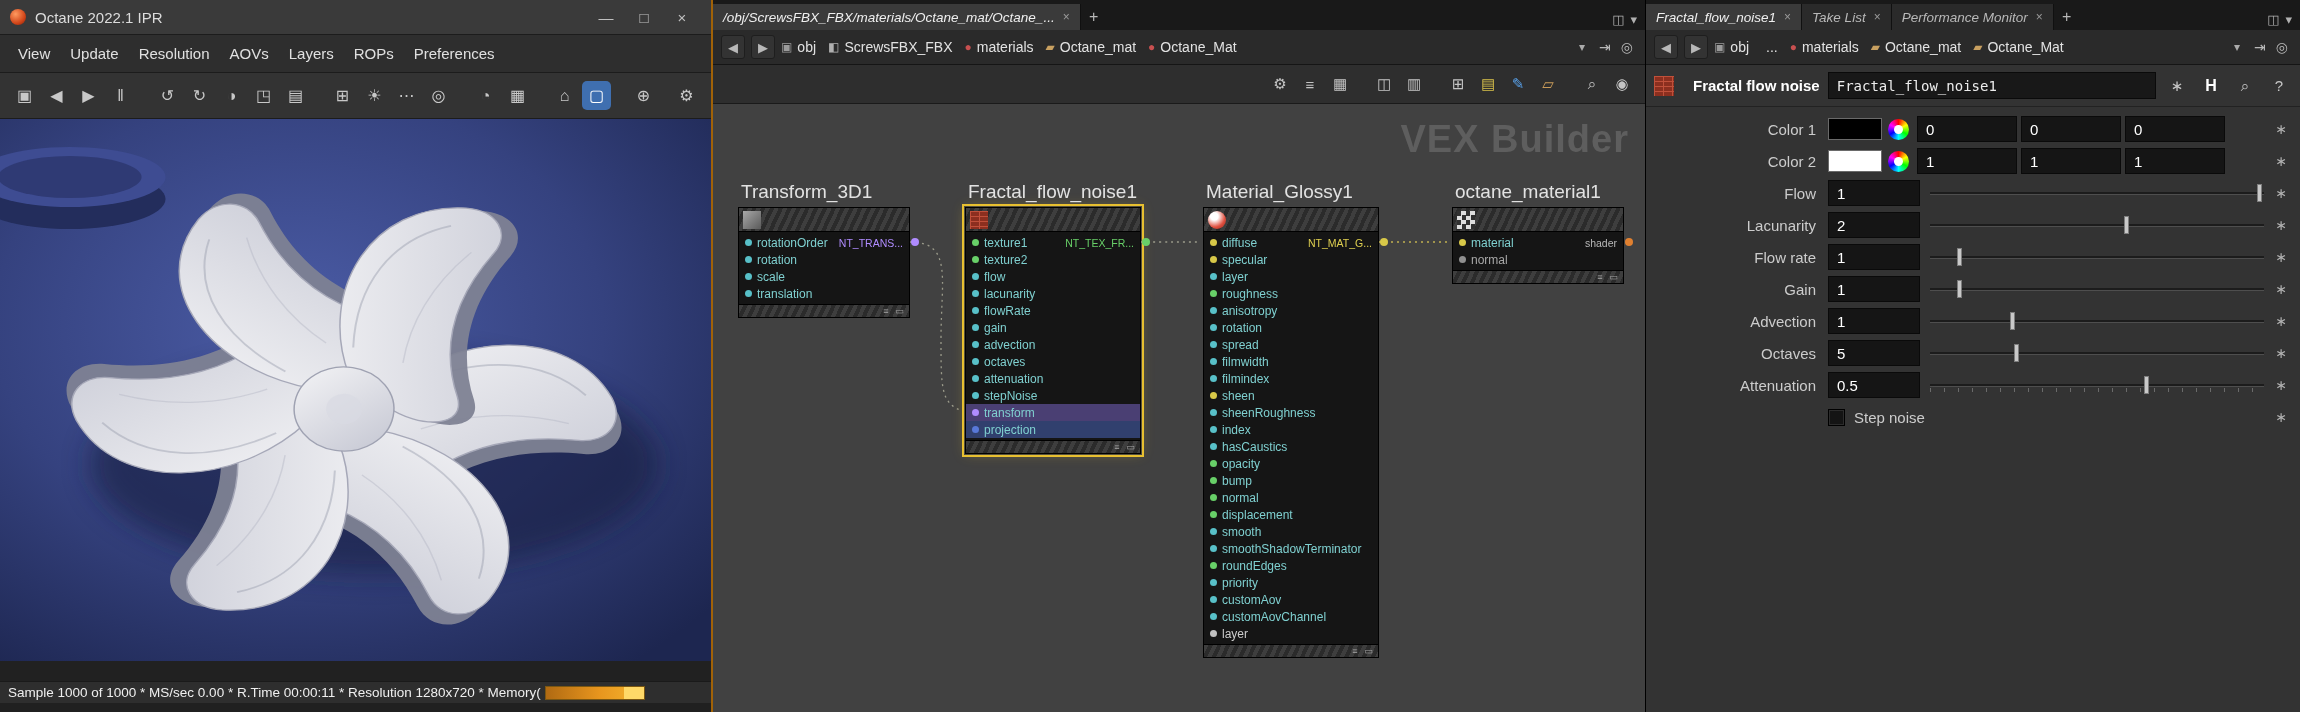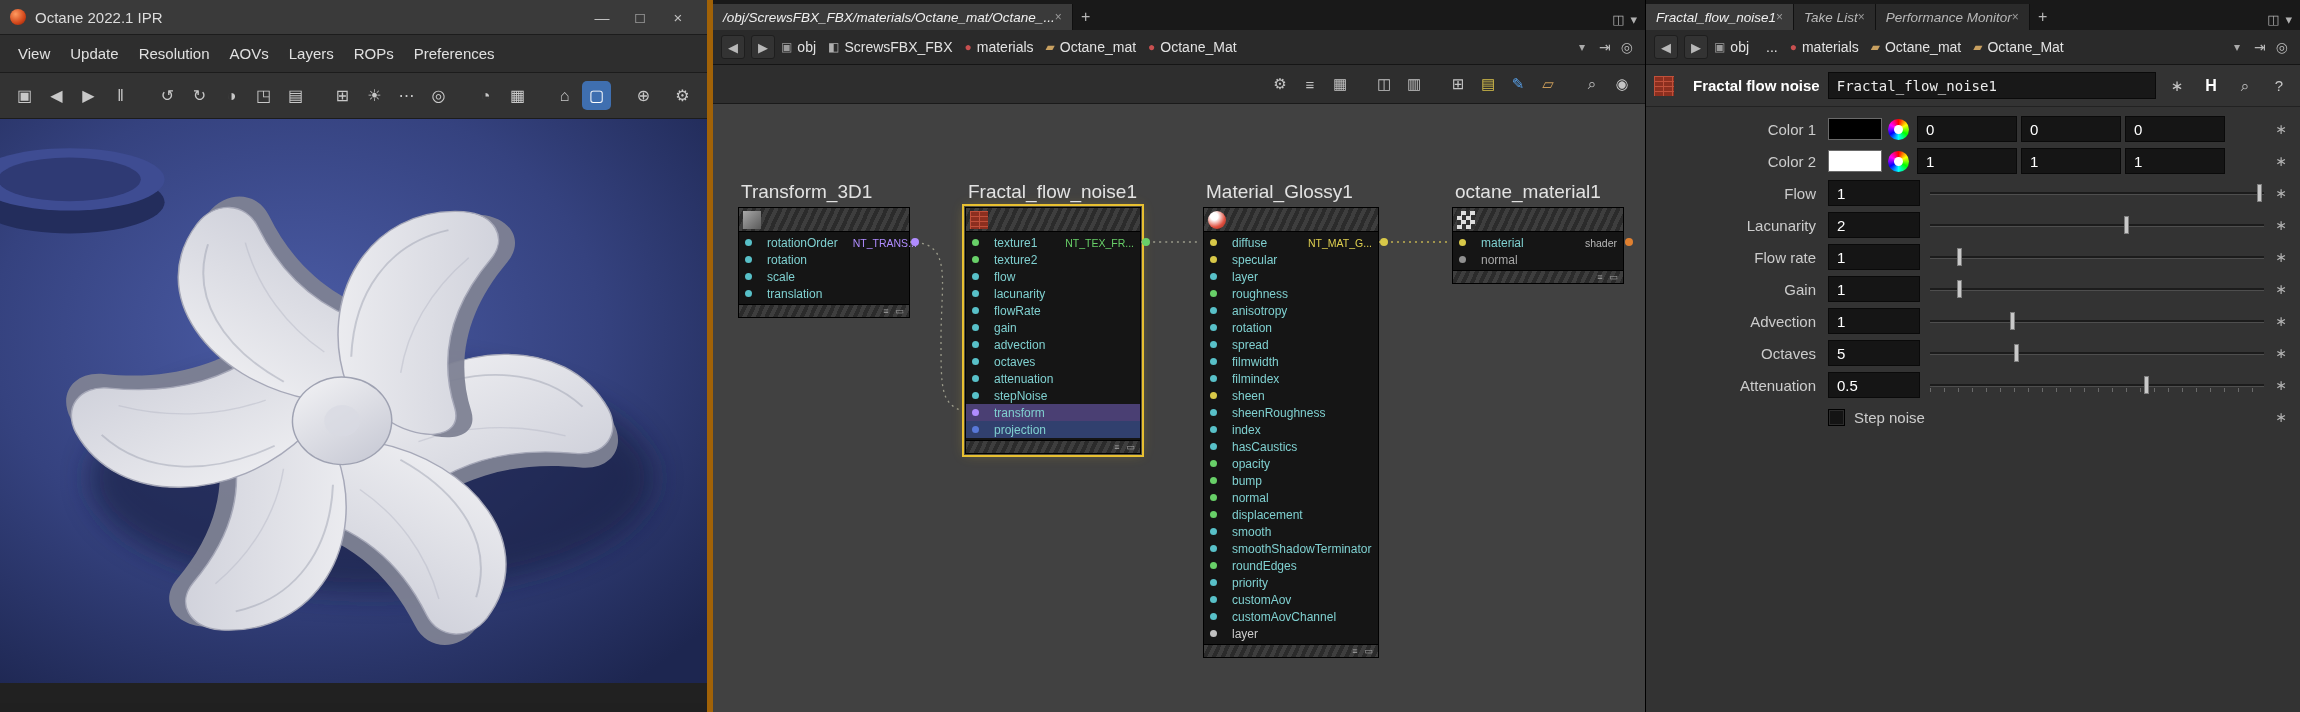--- a/index.html
+++ b/index.html
@@ -8,7 +8,7 @@
   .panel { position:absolute; top:0; height:712px; }
 
   
-  #octane { left:0; width:713px; display:flex; flex-direction:column; background:#252525; border-right:6px solid #a16207; }
+  #octane { left:0; width:713px; display:flex; flex-direction:column; background:#252525; border-right:2px solid #a16207; }
   .o-titlebar { height:35px; background:#3a3a3a; display:flex; align-items:center; gap:9px; padding:0 10px; border-bottom:1px solid #1c1c1c; }
   .o-logo { width:16px; height:16px; border-radius:50%; background:radial-gradient(circle at 35% 32%, #ff9a60, #d04418 62%, #7e1e08); flex:none; }
   .o-title { color:#dcdcdc; font-size:15px; }

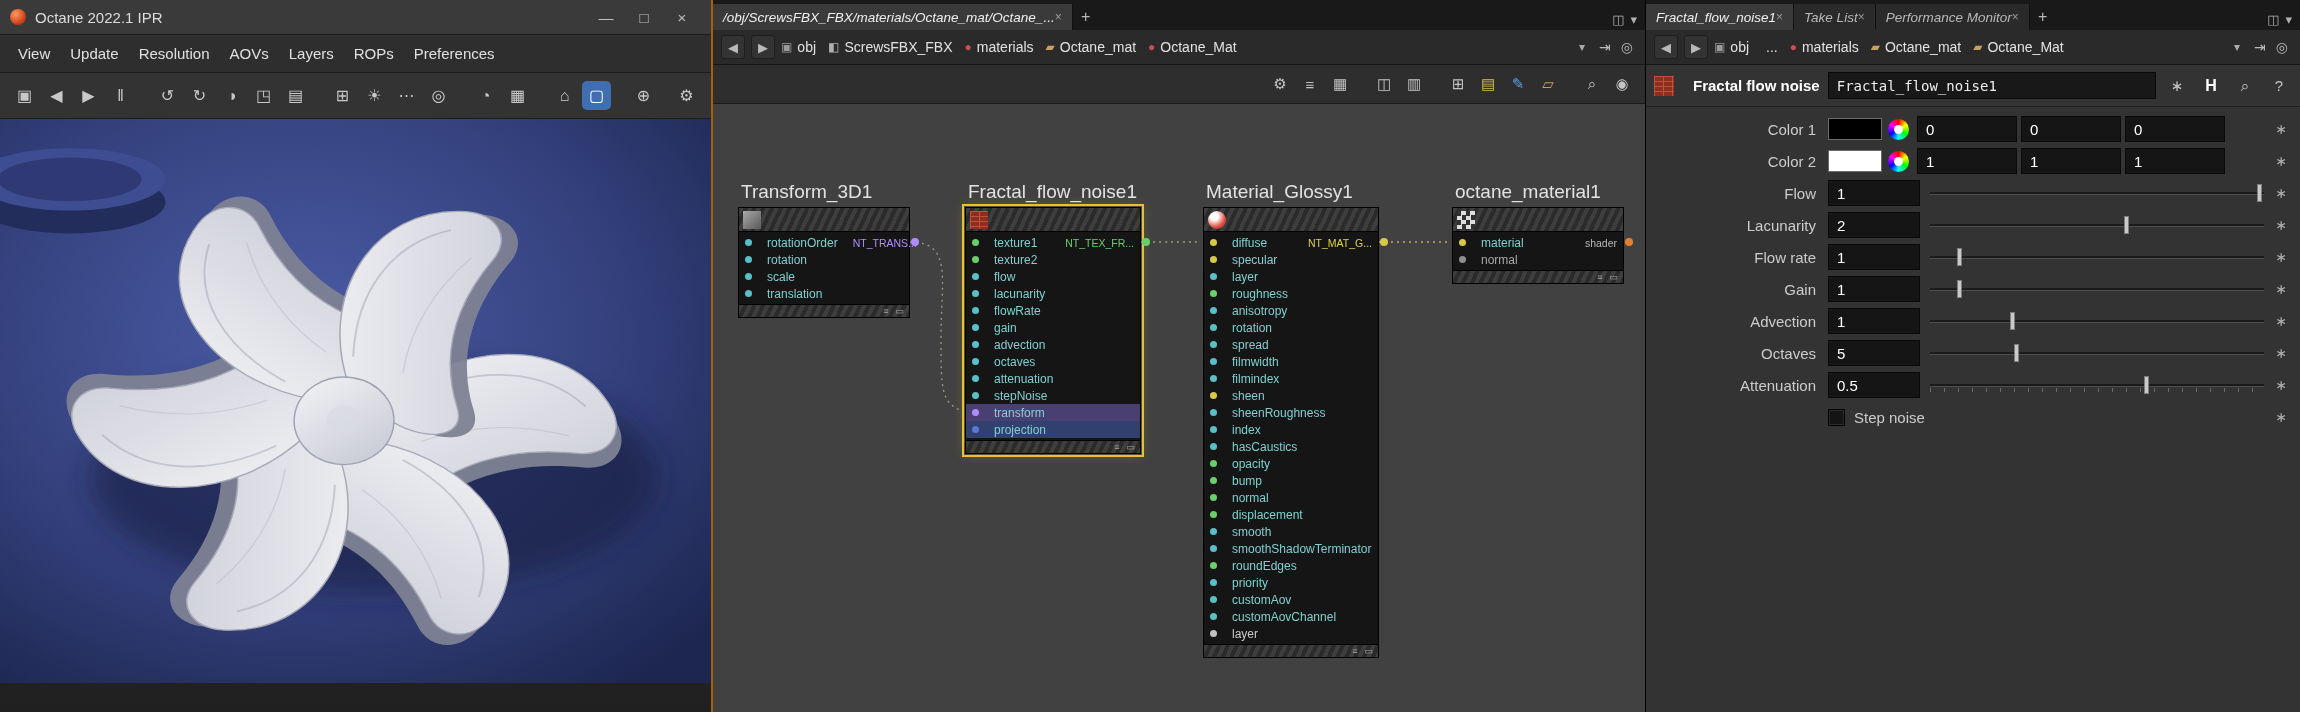--- a/index.html
+++ b/index.html
@@ -31,7 +31,7 @@
 
   
   .tabbar { height:30px; background:#191919; display:flex; align-items:flex-end; }
-  .tab { display:flex; align-items:center; height:26px; padding:0 10px; background:#2a2a2a; color:#b8b8b8; font-size:13.5px; font-style:italic; border-right:1px solid #101010; white-space:nowrap; }
+  .tab { display:flex; align-items:center; gap:8px; height:26px; padding:0 10px; background:#2a2a2a; color:#b8b8b8; font-size:13.5px; font-style:italic; border-right:1px solid #101010; white-space:nowrap; }
   .tab.active { background:#3a3a3a; color:#efefef; }
   .tab .x { font-style:normal; color:#9a9a9a; font-size:12px; }
   .tab-plus { width:26px; height:26px; display:flex; align-items:center; justify-content:center; color:#b8b8b8; font-size:16px; }

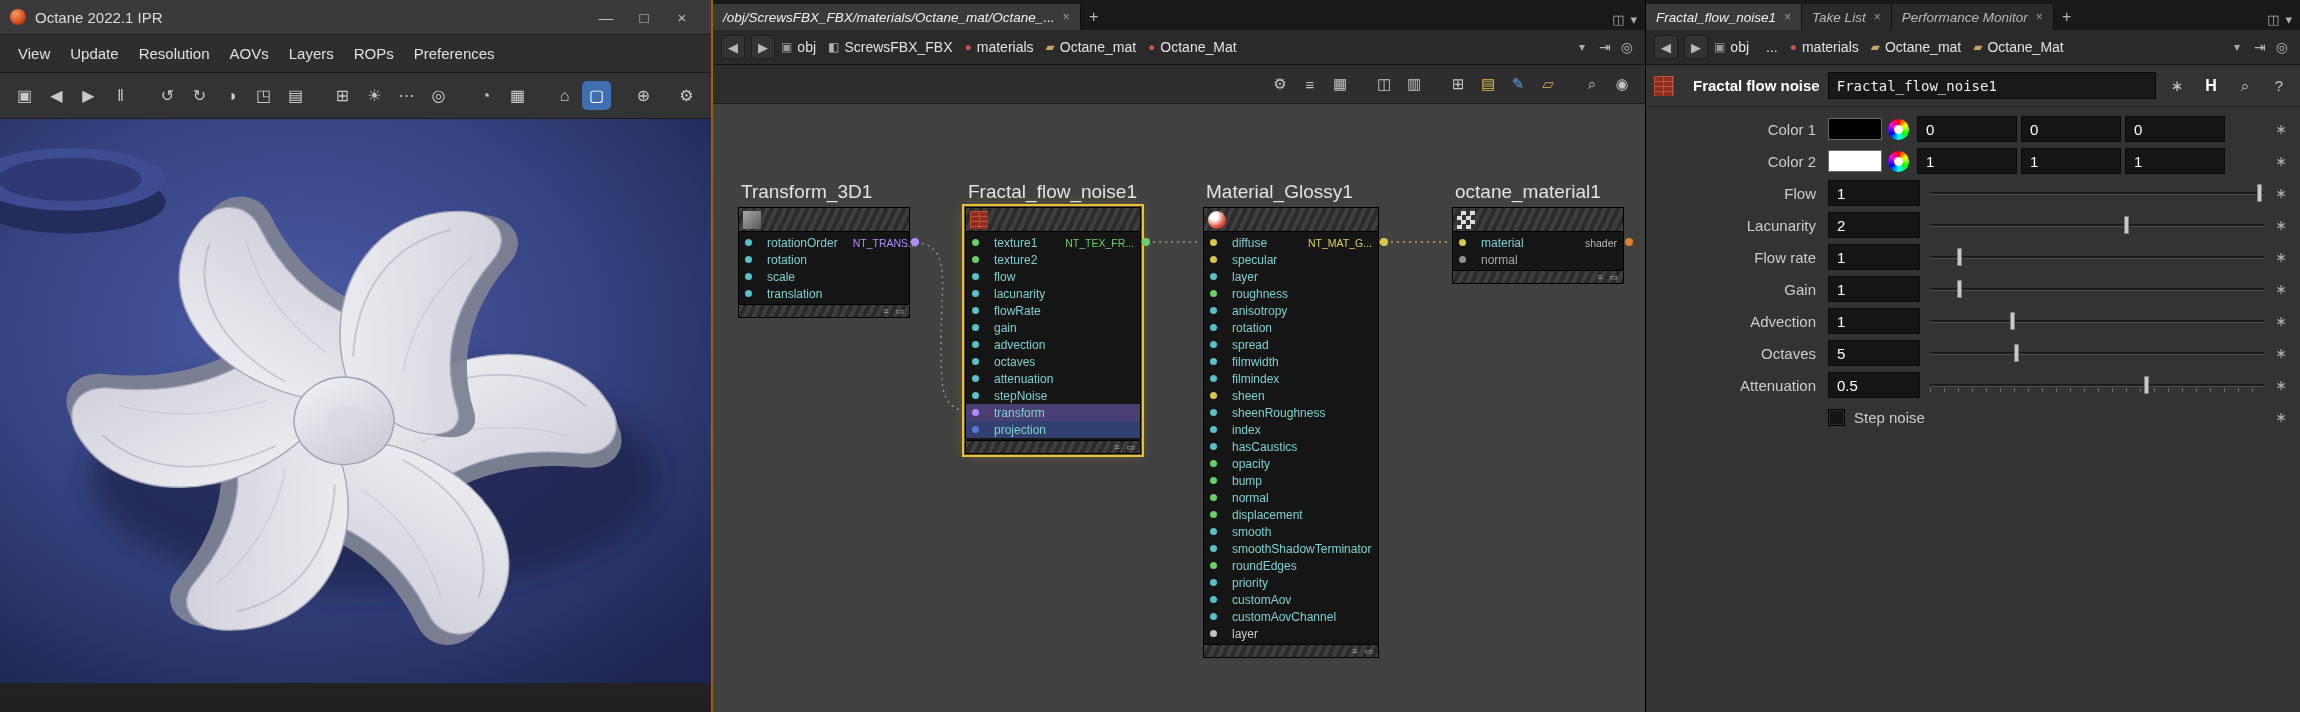--- a/index.html
+++ b/index.html
@@ -255,6 +255,7 @@
       </span>
   </div>
   <div class="n-canvas">
+    <div class="watermark">VEX Builder</div>
     <svg class="wires" width="932" height="608">
       <path d="M197,138 C240,138 228,175 228,235 C228,285 228,300 250,307" fill="none" stroke="#9a9a8a" stroke-width="1.3" stroke-dasharray="2 4"></path>
       <path d="M428,138 C455,138 465,138 488,138" fill="none" stroke="#9a9a8a" stroke-width="1.3" stroke-dasharray="2 4"></path>

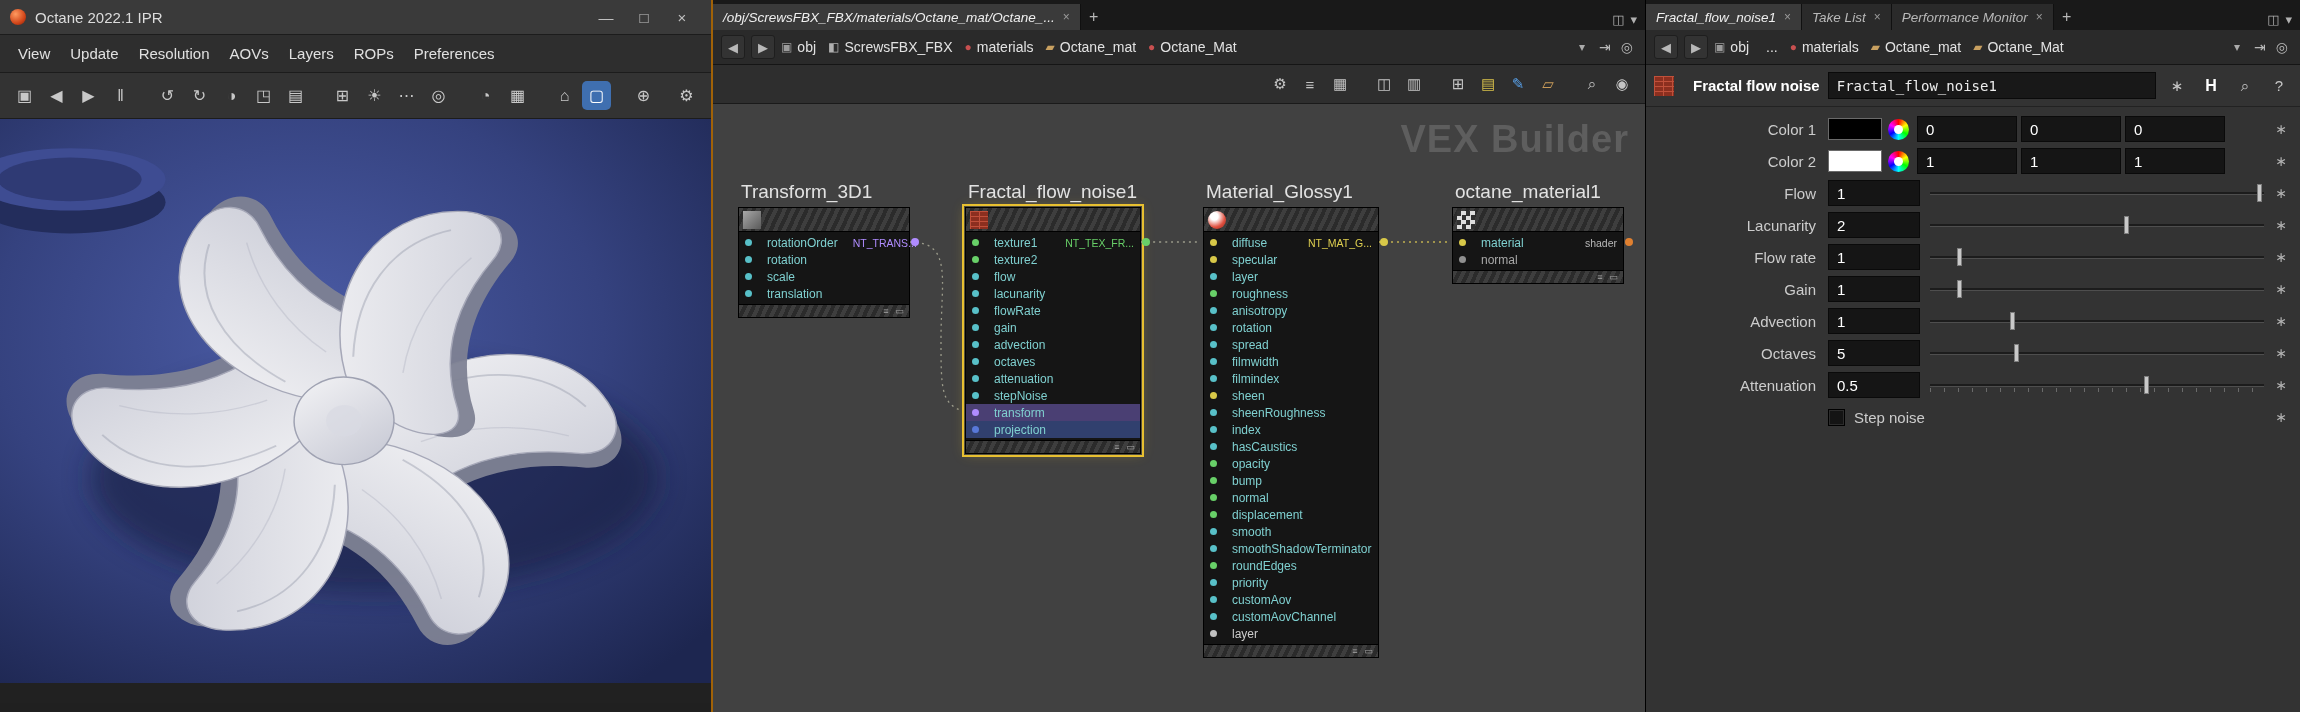--- a/index.html
+++ b/index.html
@@ -65,7 +65,7 @@
   .icon-material { border-radius:50%; background:radial-gradient(circle at 35% 30%, #ffffff 0 22%, #e05040 62%, #8c2418); }
   .icon-flag { background:repeating-conic-gradient(#dddddd 0% 25%, #303030 25% 50%); background-size:9px 9px; }
   .node-rows { padding:2px 0; }
-  .node-row { height:17px; display:flex; align-items:center; gap:15px; padding:0 6px; position:relative; white-space:nowrap; }
+  .node-row { height:17px; display:flex; align-items:center; gap:5px; padding:0 6px; position:relative; white-space:nowrap; }
   .node-row .nlabel { font-size:12px; color:#7fd0d0; }
   .dot { width:7px; height:7px; border-radius:50%; flex:none; background:transparent; }
   .row-badge { margin-left:auto; font-size:10.5px; color:transparent; }

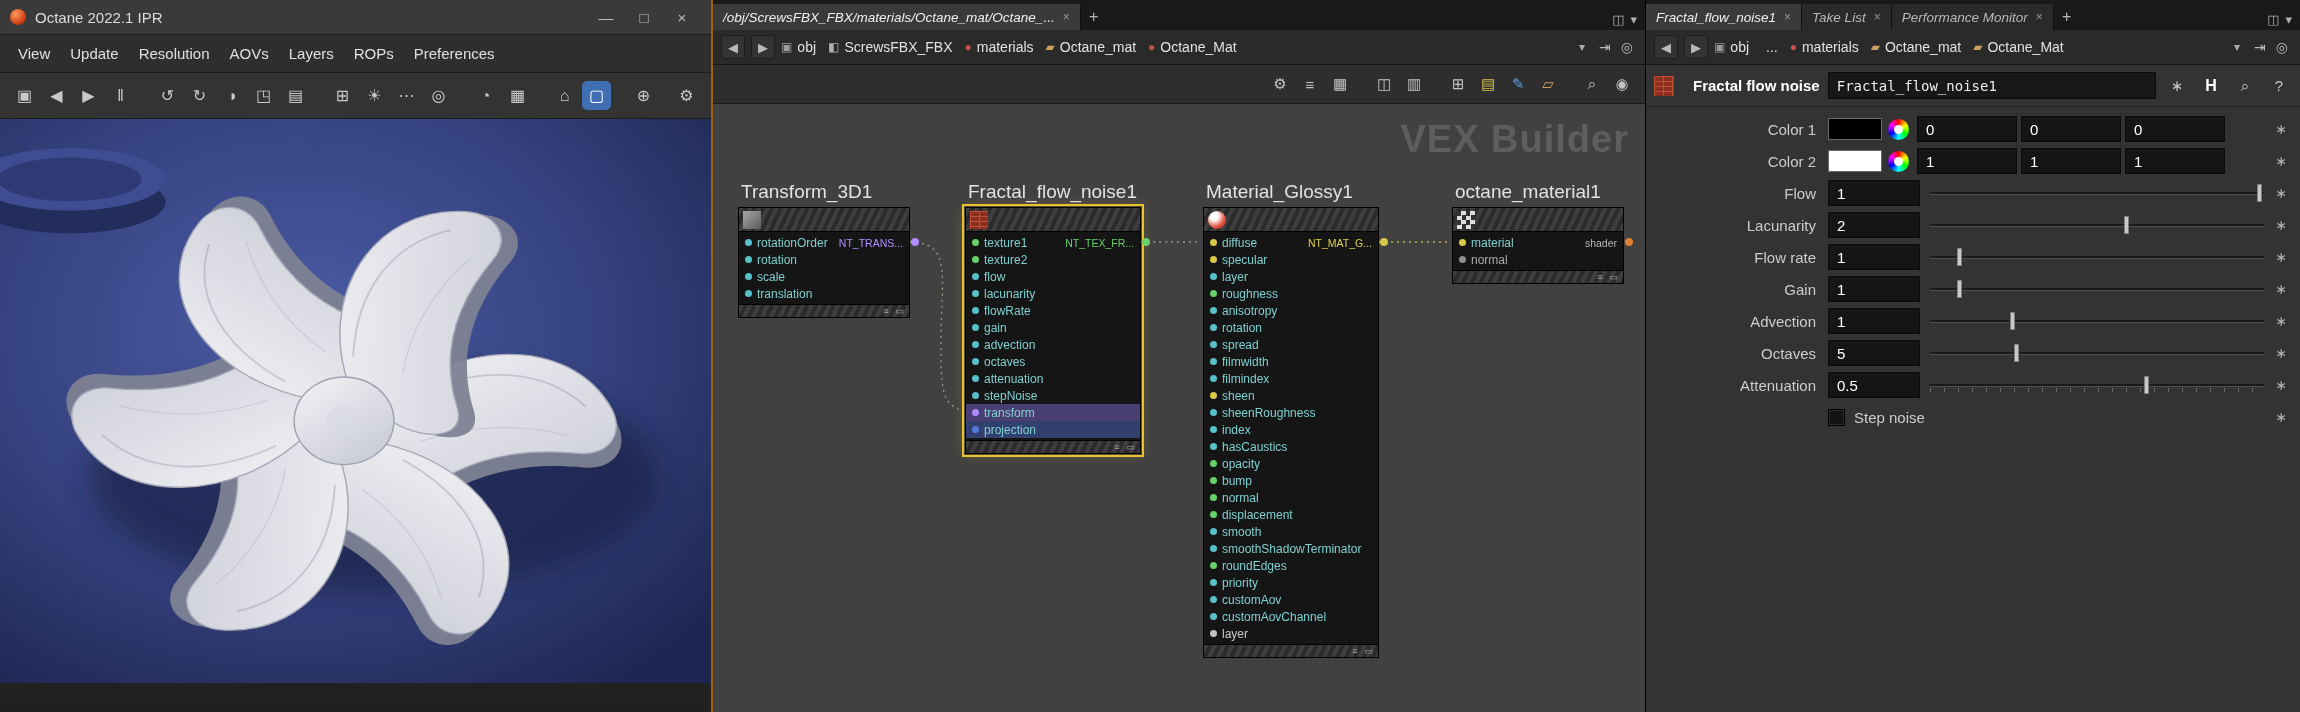--- a/index.html
+++ b/index.html
@@ -185,6 +185,12 @@
     </svg>
   </div>
   <div class="o-strip"></div>
+  <div class="o-status">
+    <span>Sample 1000 of 1000 * MS/sec 0.00 * R.Time 00:00:11 * Resolution 1280x720 * Memory(</span>
+    <span class="o-progress">
+        <span></span>
+      </span>
+  </div>
   <div class="o-bottom"></div>
 </div>
 

